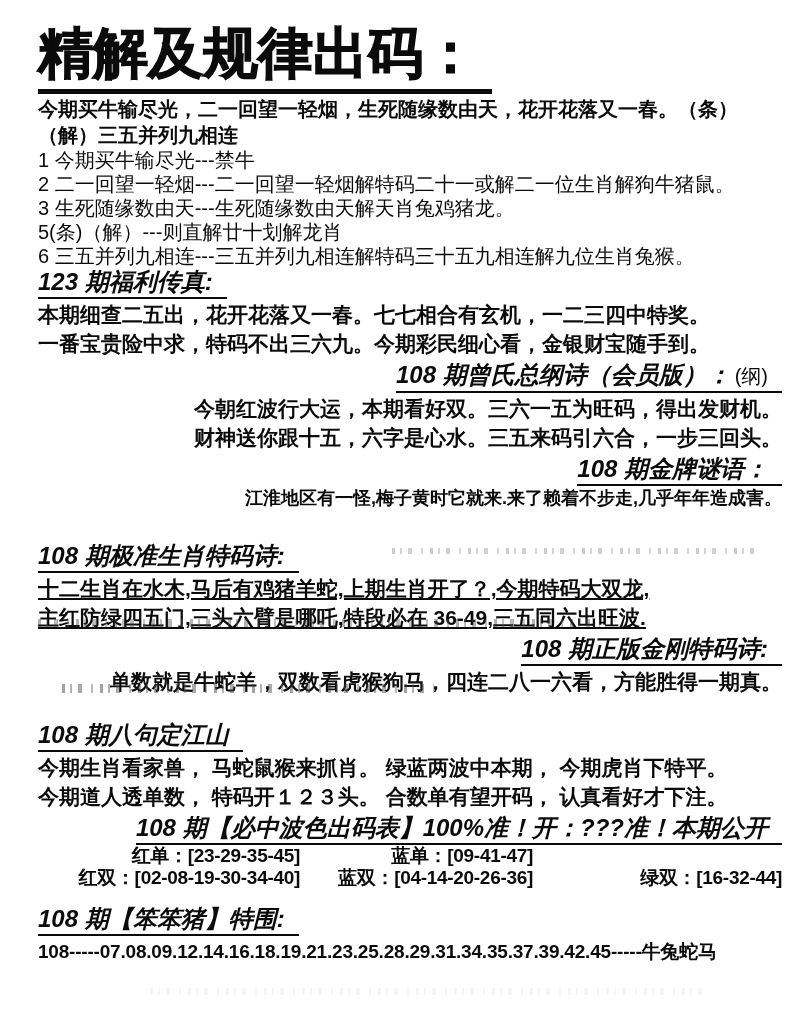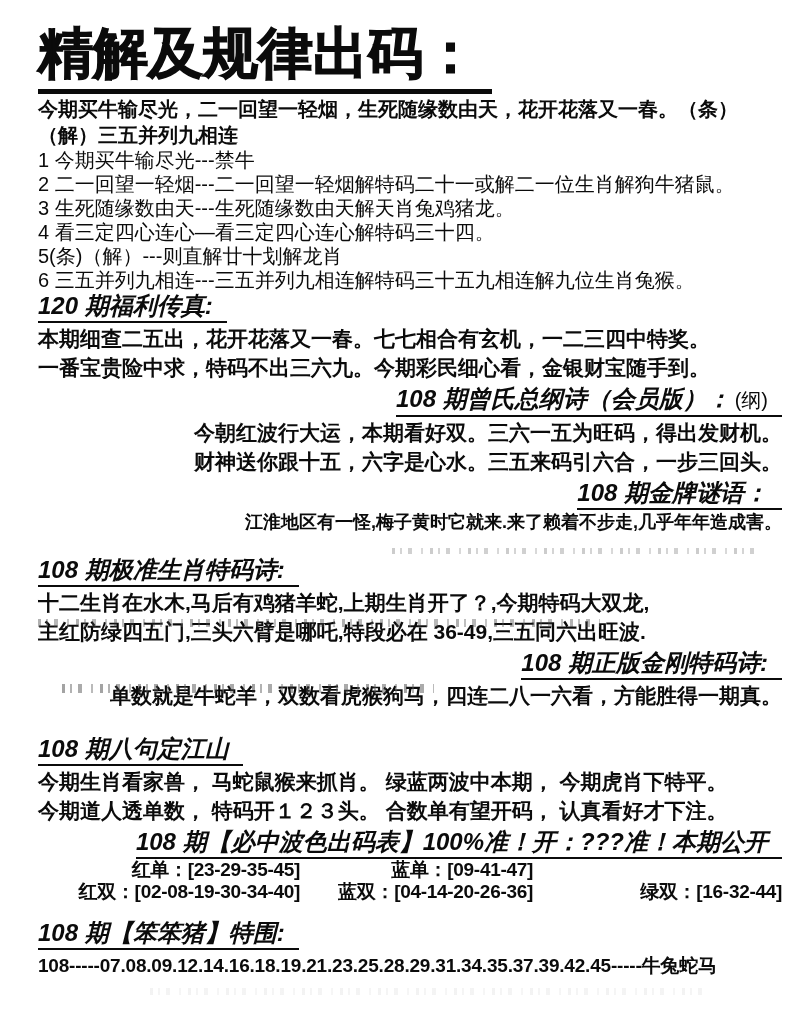--- a/index.html
+++ b/index.html
@@ -91,7 +91,6 @@
     <p>1 今期买牛输尽光---禁牛</p>
     <p>2 二一回望一轻烟---二一回望一轻烟解特码二十一或解二一位生肖解狗牛猪鼠。</p>
     <p>3 生死随缘数由天---生死随缘数由天解天肖兔鸡猪龙。</p>
-    <p>4 看三定四心连心—看三定四心连心解特码三十四。</p>
     <p>5(条)（解）---则直解廿十划解龙肖</p>
     <p>6 三五并列九相连---三五并列九相连解特码三十五九相连解九位生肖兔猴。</p>
   </div>

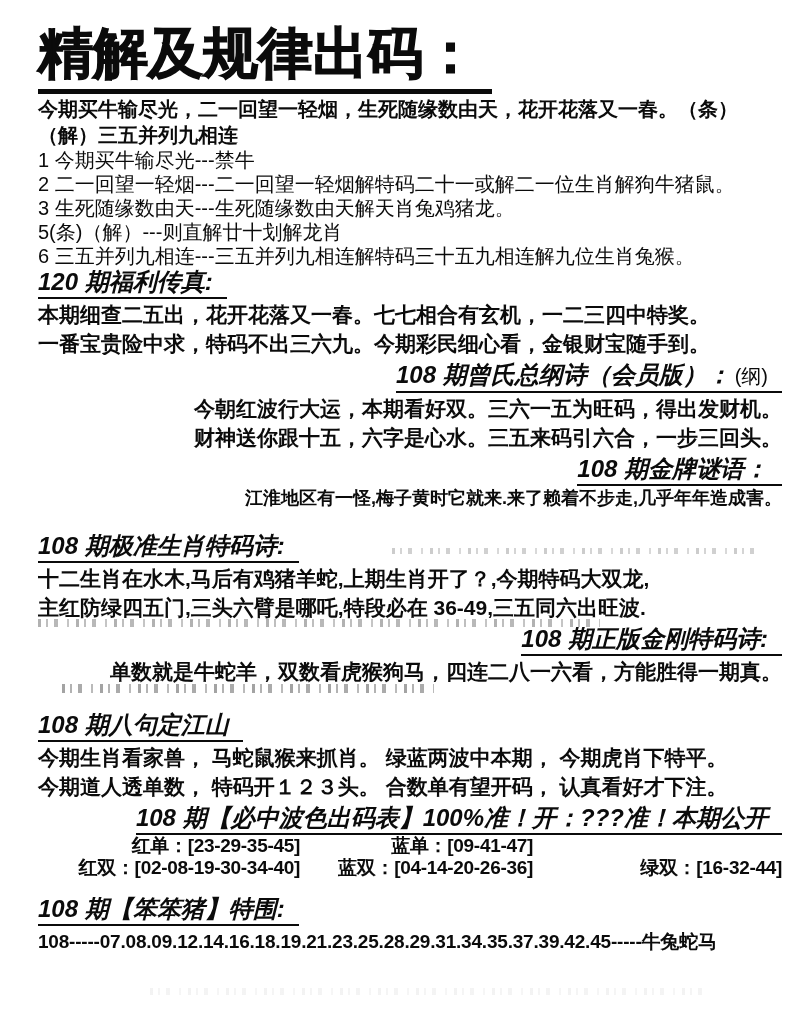--- a/index.html
+++ b/index.html
@@ -96,7 +96,7 @@
   </div>
 
   <div class="sec">
-    <h2 class="sec-heading">120 期福利传真:</h2>
+    <h2 class="sec-heading">123 期福利传真:</h2>
     <p class="sec-body">本期细查二五出，花开花落又一春。七七相合有玄机，一二三四中特奖。</p>
     <p class="sec-body">一番宝贵险中求，特码不出三六九。今期彩民细心看，金银财宝随手到。</p>
   </div>

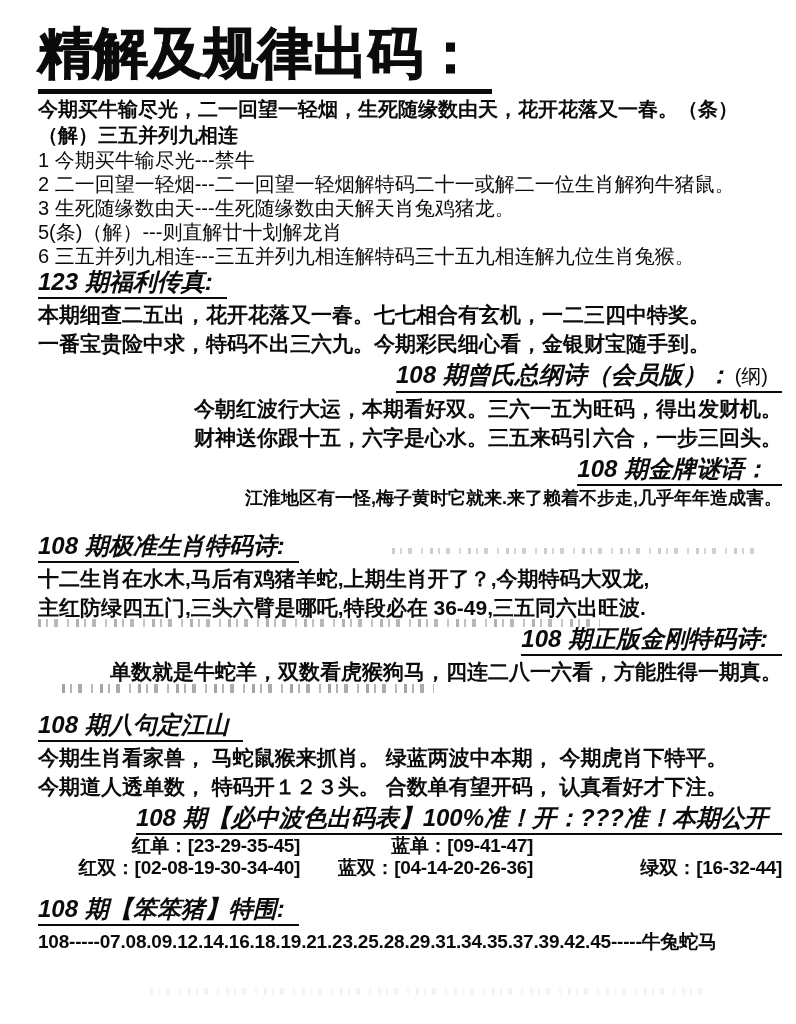--- a/index.html
+++ b/index.html
@@ -53,7 +53,7 @@
   }
   .mt12{margin-top:4px;text-align:right;}
   .mt16{margin-top:16px;}
-  .mt22{margin-top:22px;}
+  .mt22{margin-top:32px;text-decoration:underline;}
   .mt26{margin-top:26px;}
   .bose-row{display:flex;font-size:19px;font-weight:700;line-height:22px;letter-spacing:-0.3px;white-space:nowrap;}
   .bose-c1{width:262px;}

